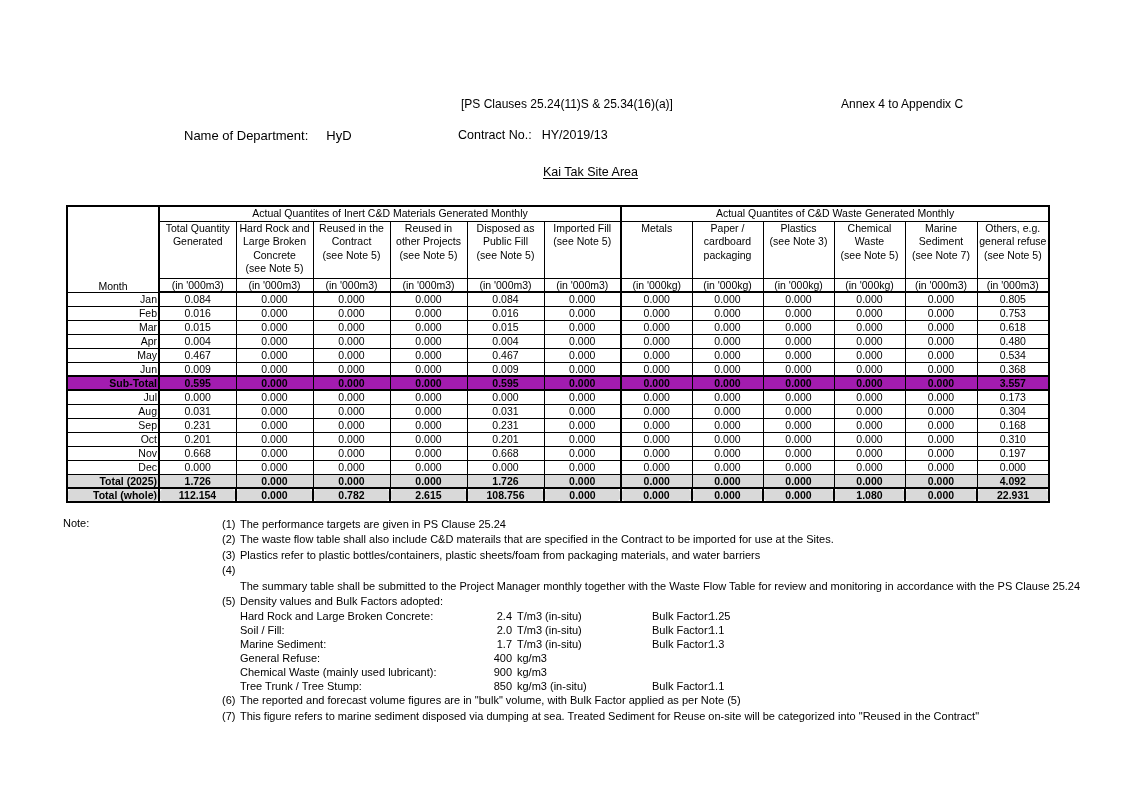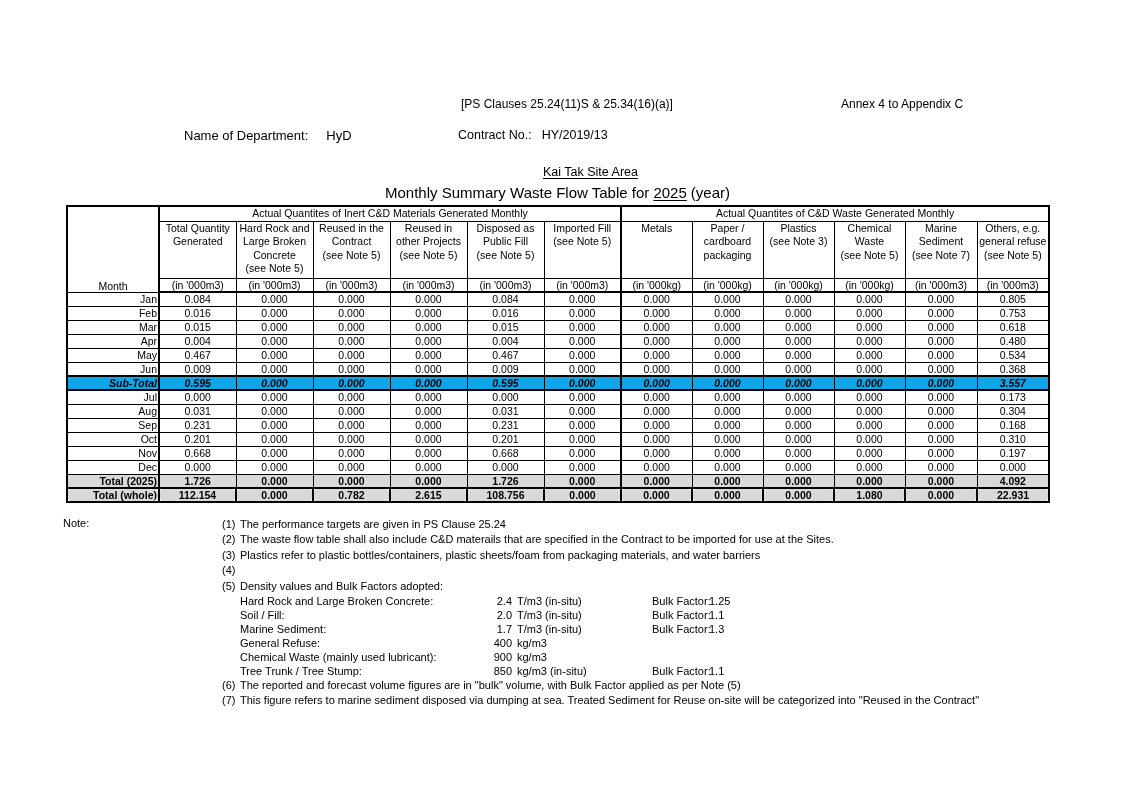--- a/index.html
+++ b/index.html
@@ -77,9 +77,6 @@
   </div>
   <div class="abs site-area">Kai Tak Site Area</div>
 
-  <div class="abs table-title">
-    <span>Monthly Summary Waste Flow Table for </span><span class="year">2025</span><span>(year)</span>
-  </div>
 
   <table class="wft">
     <colgroup>

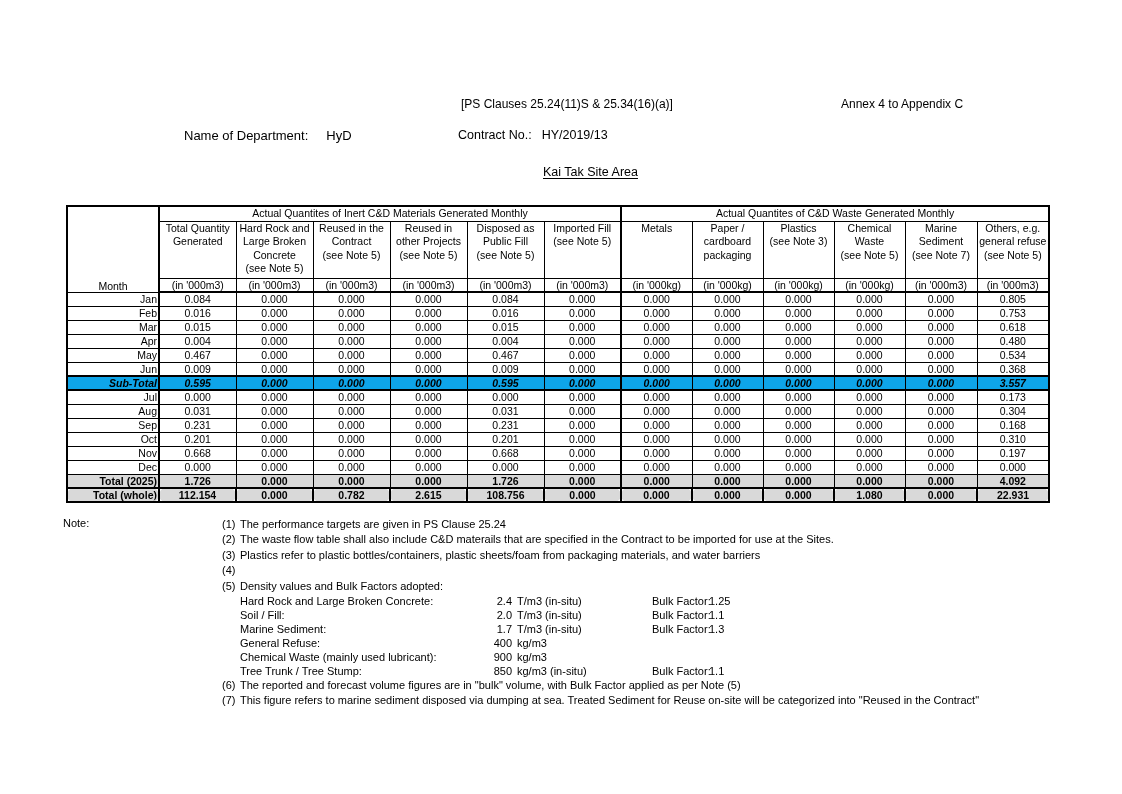--- a/index.html
+++ b/index.html
@@ -45,7 +45,7 @@
   tbody tr { height:14px; }
   tbody td { text-align:center; line-height:12px; }
   .row-label { text-align:right; padding-right:2px; border-right-width:2px !important; line-height:12px; }
-  tr.subtotal th, tr.subtotal td { background:#0ea5e9; font-weight:700; border-top-width:2px; border-bottom-width:2px;font-style:italic; }
+  tr.subtotal th, tr.subtotal td { background:#a21caf; font-weight:700; border-top-width:2px; border-bottom-width:2px; }
   tr.total th, tr.total td { background:#d9d9d9; font-weight:700; border-bottom-width:2px; }
   tr.total-whole th, tr.total-whole td { background:#d9d9d9; font-weight:700; border-top-width:2px; border-left-width:2px;border-radius:7px; }
   tr.total-whole td:last-child { border-right-width:2px; }

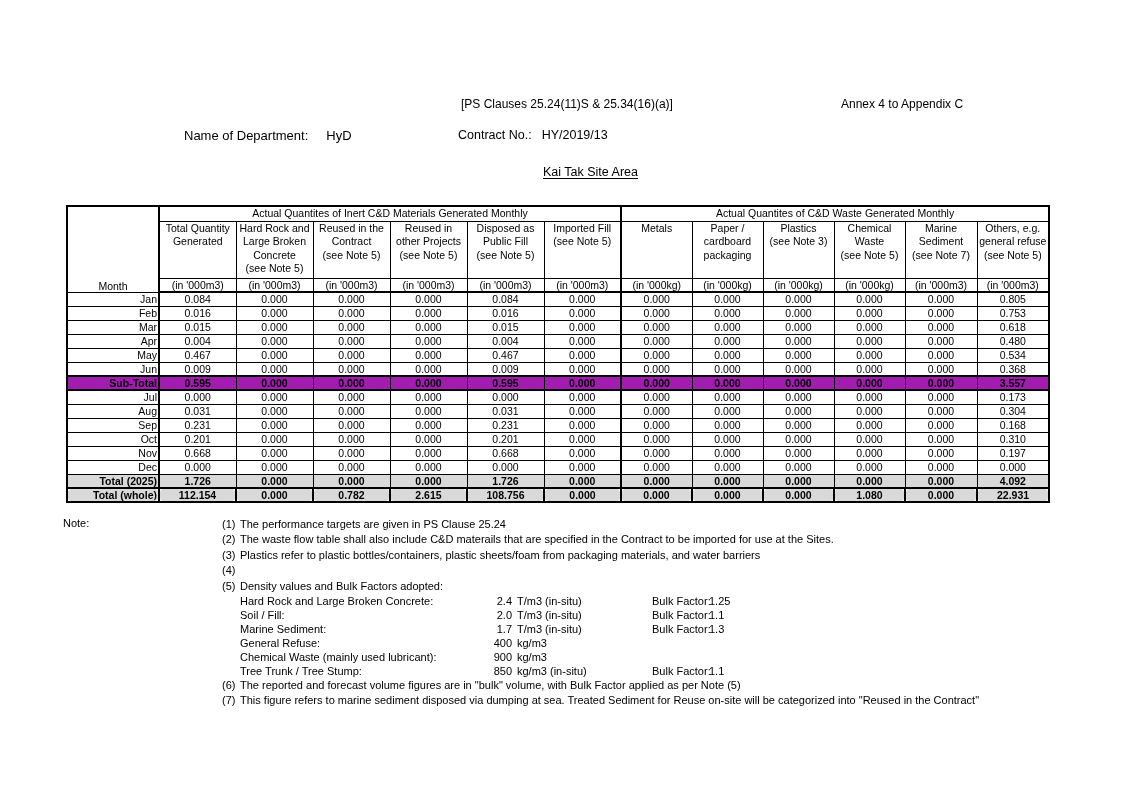--- a/index.html
+++ b/index.html
@@ -397,6 +397,10 @@
         <span class="note-text"></span>
       </div>
       <div class="note-line">
+        <span class="note-num"></span>
+        <span class="note-text">The summary table shall be submitted to the Project Manager monthly together with the Waste Flow Table for review and monitoring in accordance with the PS Clause 25.24</span>
+      </div>
+      <div class="note-line">
         <span class="note-num">(5)</span>
         <span class="note-text">Density values and Bulk Factors adopted:</span>
       </div>

